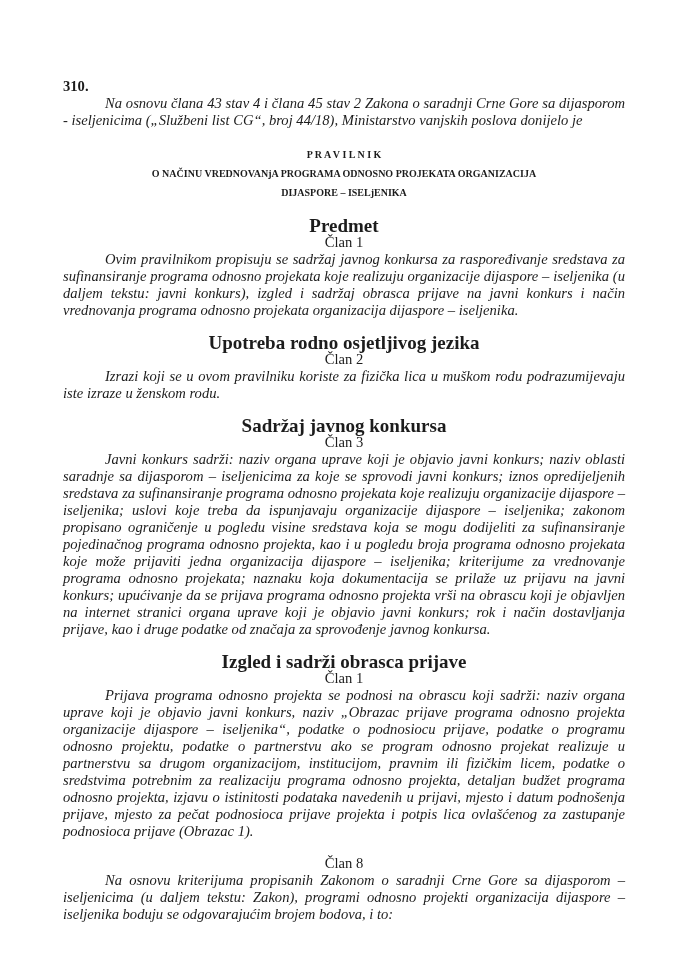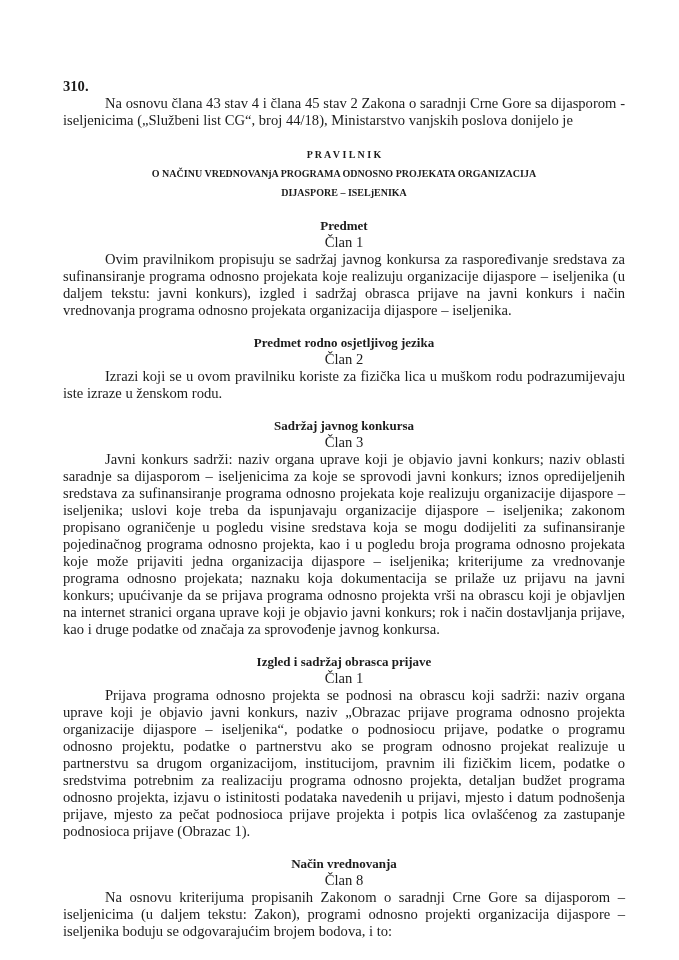--- a/index.html
+++ b/index.html
@@ -28,6 +28,7 @@
     margin: 0;
     text-align: justify;
     text-indent: 42px;
+    font-style: italic;
   }
   .title-block {
     margin-top: 16px;

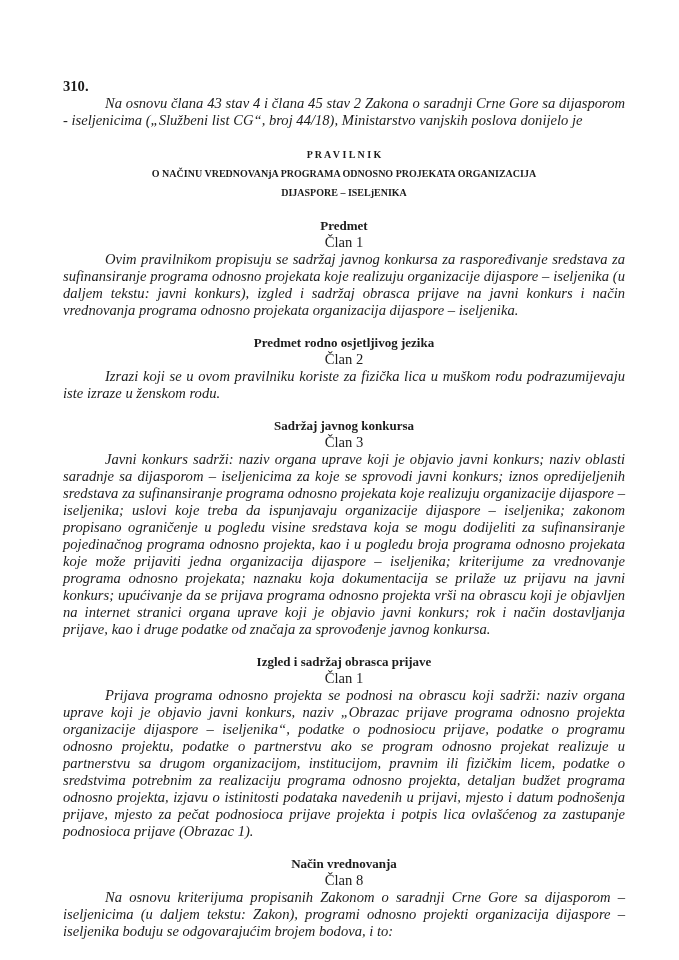--- a/index.html
+++ b/index.html
@@ -44,7 +44,7 @@
     margin: 0;
     text-align: center;
     font-weight: bold;
-    font-size: 13px;
+    font-size: 19px;
     line-height: 17px;
   }
   .article-number {

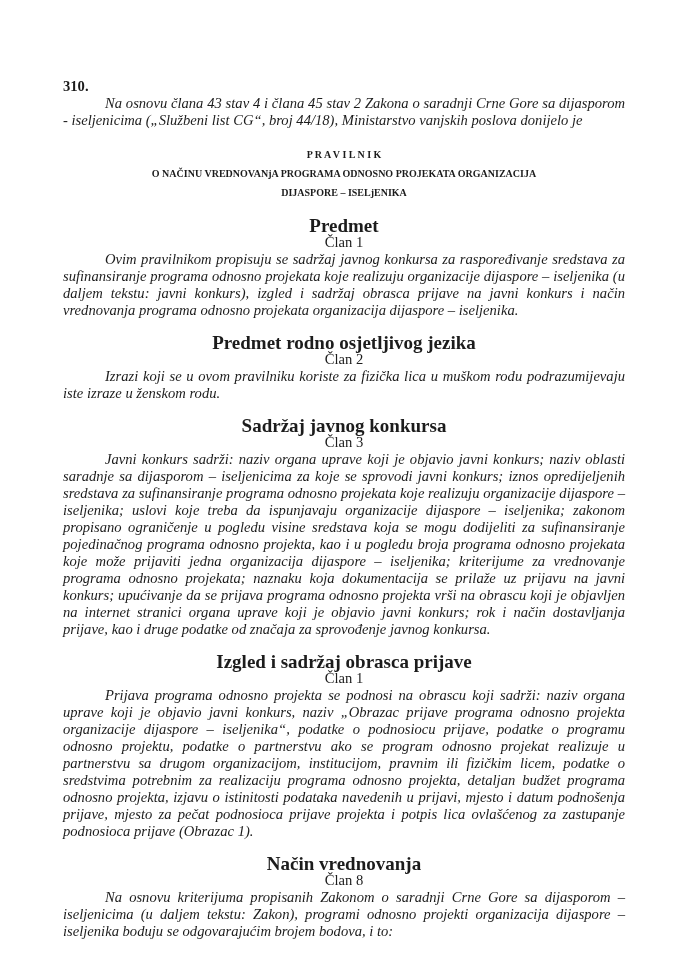--- a/index.html
+++ b/index.html
@@ -75,7 +75,7 @@
   </div>
 
   <div class="section">
-    <h2 class="section-heading">Predmet rodno osjetljivog jezika</h2>
+    <h2 class="section-heading">Upotreba rodno osjetljivog jezika</h2>
     <div class="article-number">Član 2</div>
     <p class="body-par">Izrazi koji se u ovom pravilniku koriste za fizička lica u muškom rodu podrazumijevaju iste izraze u ženskom rodu.</p>
   </div>

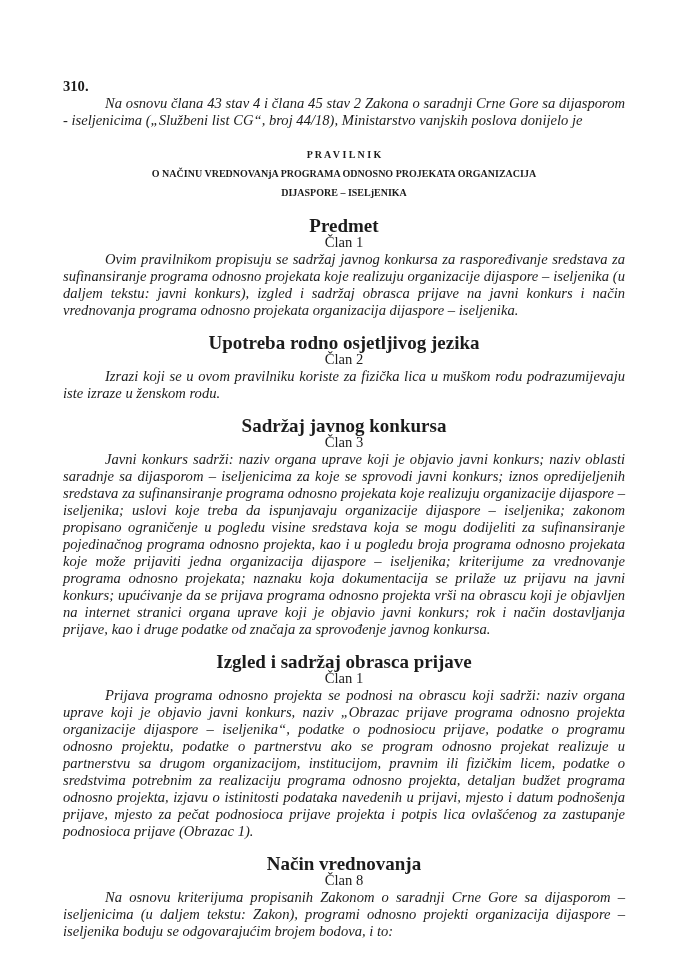--- a/index.html
+++ b/index.html
@@ -87,7 +87,7 @@
   </div>
 
   <div class="section">
-    <h2 class="section-heading">Izgled i sadržaj obrasca prijave</h2>
+    <h2 class="section-heading">Izgled i sadrži obrasca prijave</h2>
     <div class="article-number">Član 1</div>
     <p class="body-par">Prijava programa odnosno projekta se podnosi na obrascu koji sadrži: naziv organa uprave koji je objavio javni konkurs, naziv „Obrazac prijave programa odnosno projekta organizacije dijaspore – iseljenika“, podatke o podnosiocu prijave, podatke o programu odnosno projektu, podatke o partnerstvu ako se program odnosno projekat realizuje u partnerstvu sa drugom organizacijom, institucijom, pravnim ili fizičkim licem, podatke o sredstvima potrebnim za realizaciju programa odnosno projekta, detaljan budžet programa odnosno projekta, izjavu o istinitosti podataka navedenih u prijavi, mjesto i datum podnošenja prijave, mjesto za pečat podnosioca prijave projekta i potpis lica ovlašćenog za zastupanje podnosioca prijave (Obrazac 1).</p>
   </div>

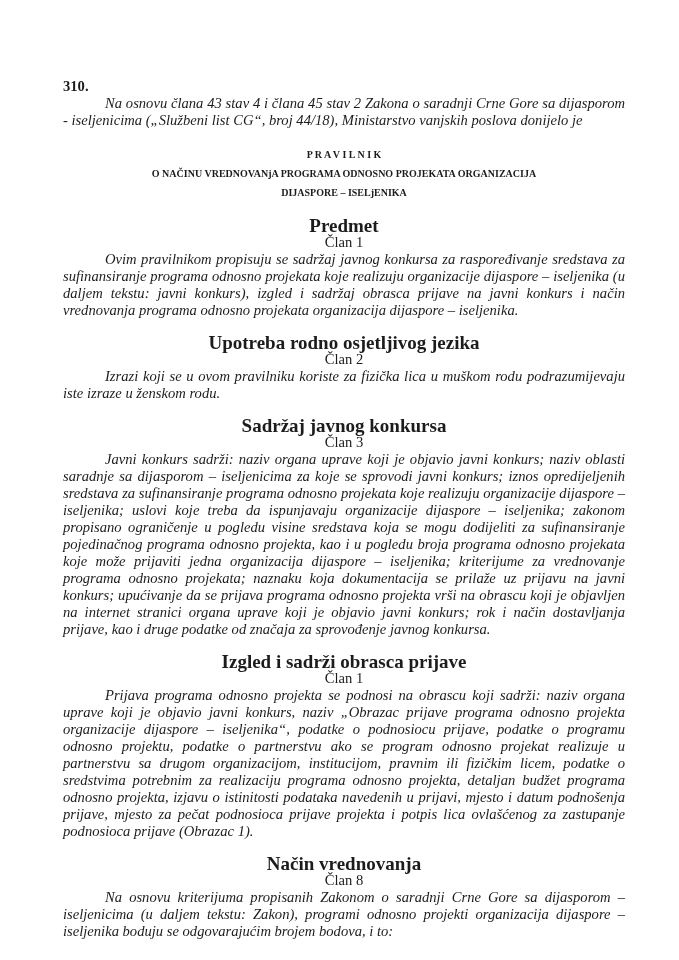--- a/index.html
+++ b/index.html
@@ -93,7 +93,6 @@
   </div>
 
   <div class="section">
-    <h2 class="section-heading">Način vrednovanja</h2>
     <div class="article-number">Član 8</div>
     <p class="body-par">Na osnovu kriterijuma propisanih Zakonom o saradnji Crne Gore sa dijasporom – iseljenicima (u daljem tekstu: Zakon), programi odnosno projekti organizacija dijaspore – iseljenika boduju se odgovarajućim brojem bodova, i to:</p>
   </div>

